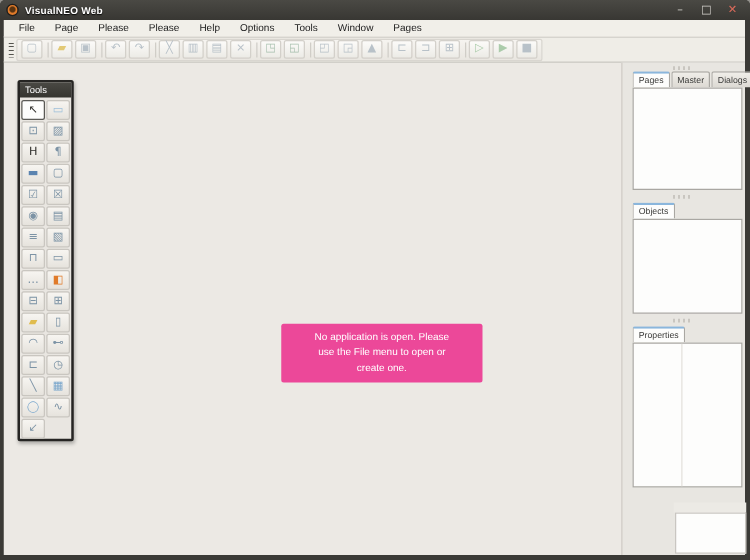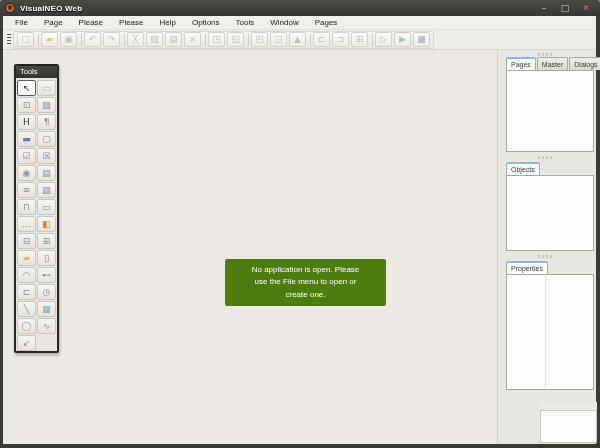--- a/index.html
+++ b/index.html
@@ -67,7 +67,7 @@
 
   
   .msgbox { position:absolute; left:222px; top:209px; width:161px; height:47px;
-    background:#4d7c0f; border-radius:2px; display:flex; align-items:center;
+    background:#ec4899; border-radius:2px; display:flex; align-items:center;
     justify-content:flex-start; padding:4px 20px; }
   .msgbox .txt { color:#ffffff; font-size:8px; line-height:1.55; text-align:center; }
 

